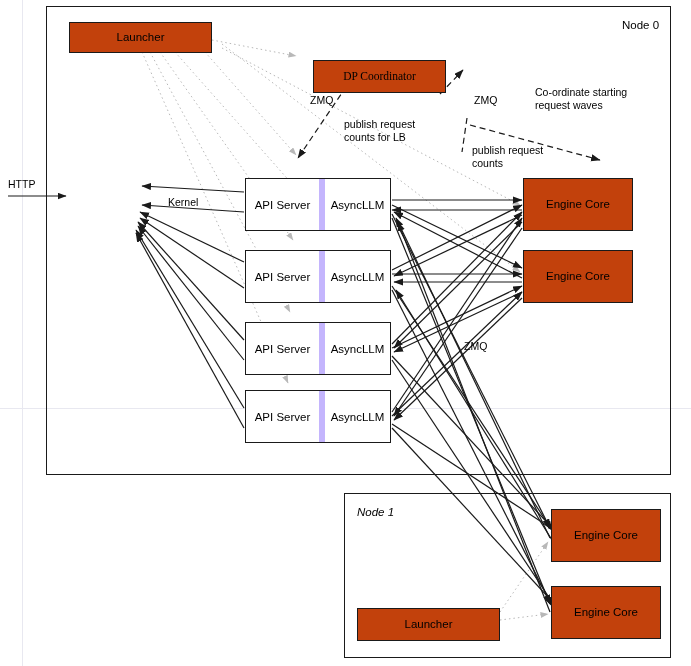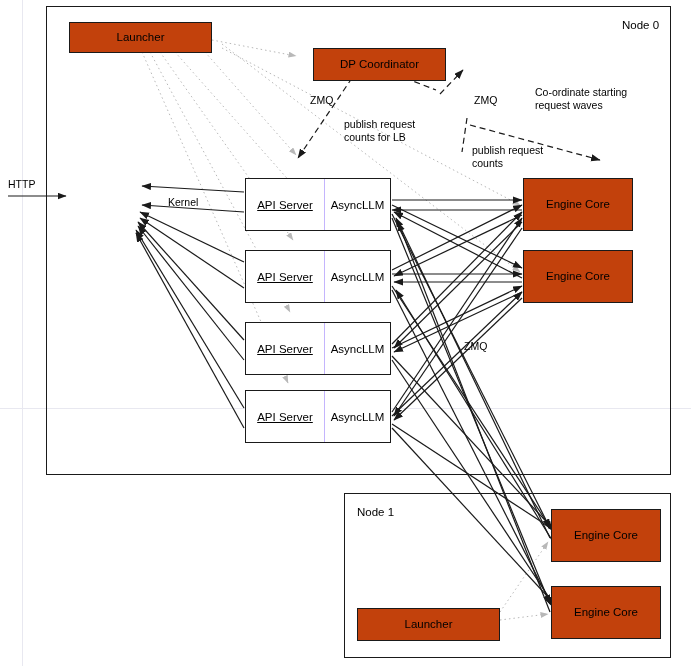--- a/index.html
+++ b/index.html
@@ -188,7 +188,7 @@
 
   <div class="box" style="left:69px; top:22px; width:143px; height:31px;">Launcher</div>
 
-  <div class="box" style="left:313px; top:48px; width:133px; height:33px;">DP Coordinator</div>
+  <div class="box" style="left:313px; top:60px; width:133px; height:33px;font-family:Liberation Serif, serif;">DP Coordinator</div>
 
 
   <div class="split" style="left:245px; top:178px; width:146px; height:53px;">

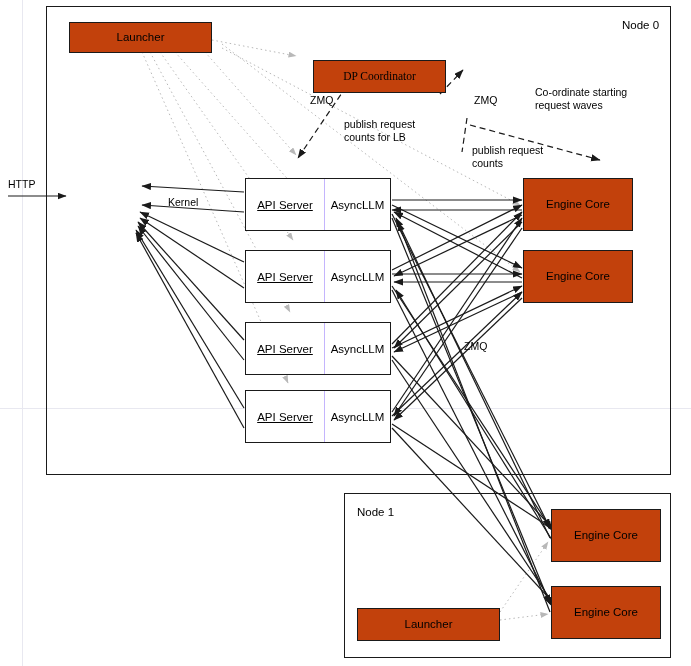--- a/index.html
+++ b/index.html
@@ -71,8 +71,7 @@
   }
   .split > div.left {
     flex: 0 0 79px;
-    border-right: 1px solid #c4b5fd;
-    text-decoration: underline;
+    border-right: 6px solid #c4b5fd;
   }
   .split > div.right {
     flex: 1 1 auto;

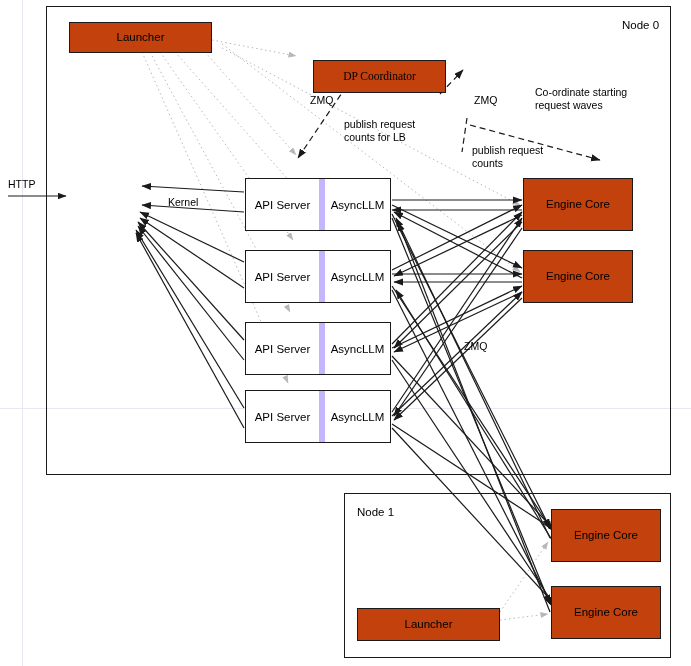--- a/index.html
+++ b/index.html
@@ -97,7 +97,7 @@
   <div class="node-label" style="left:622px; top:19px;">Node 0</div>
 
   <div class="node-box" style="left:344px; top:493px; width:327px; height:165px;"></div>
-  <div class="node-label" style="left:357px; top:506px;">Node 1</div>
+  <div class="node-label" style="left:357px; top:506px;font-style:italic;">Node 1</div>
 
   <svg class="edges" viewBox="0 0 691 666">
     <defs>

